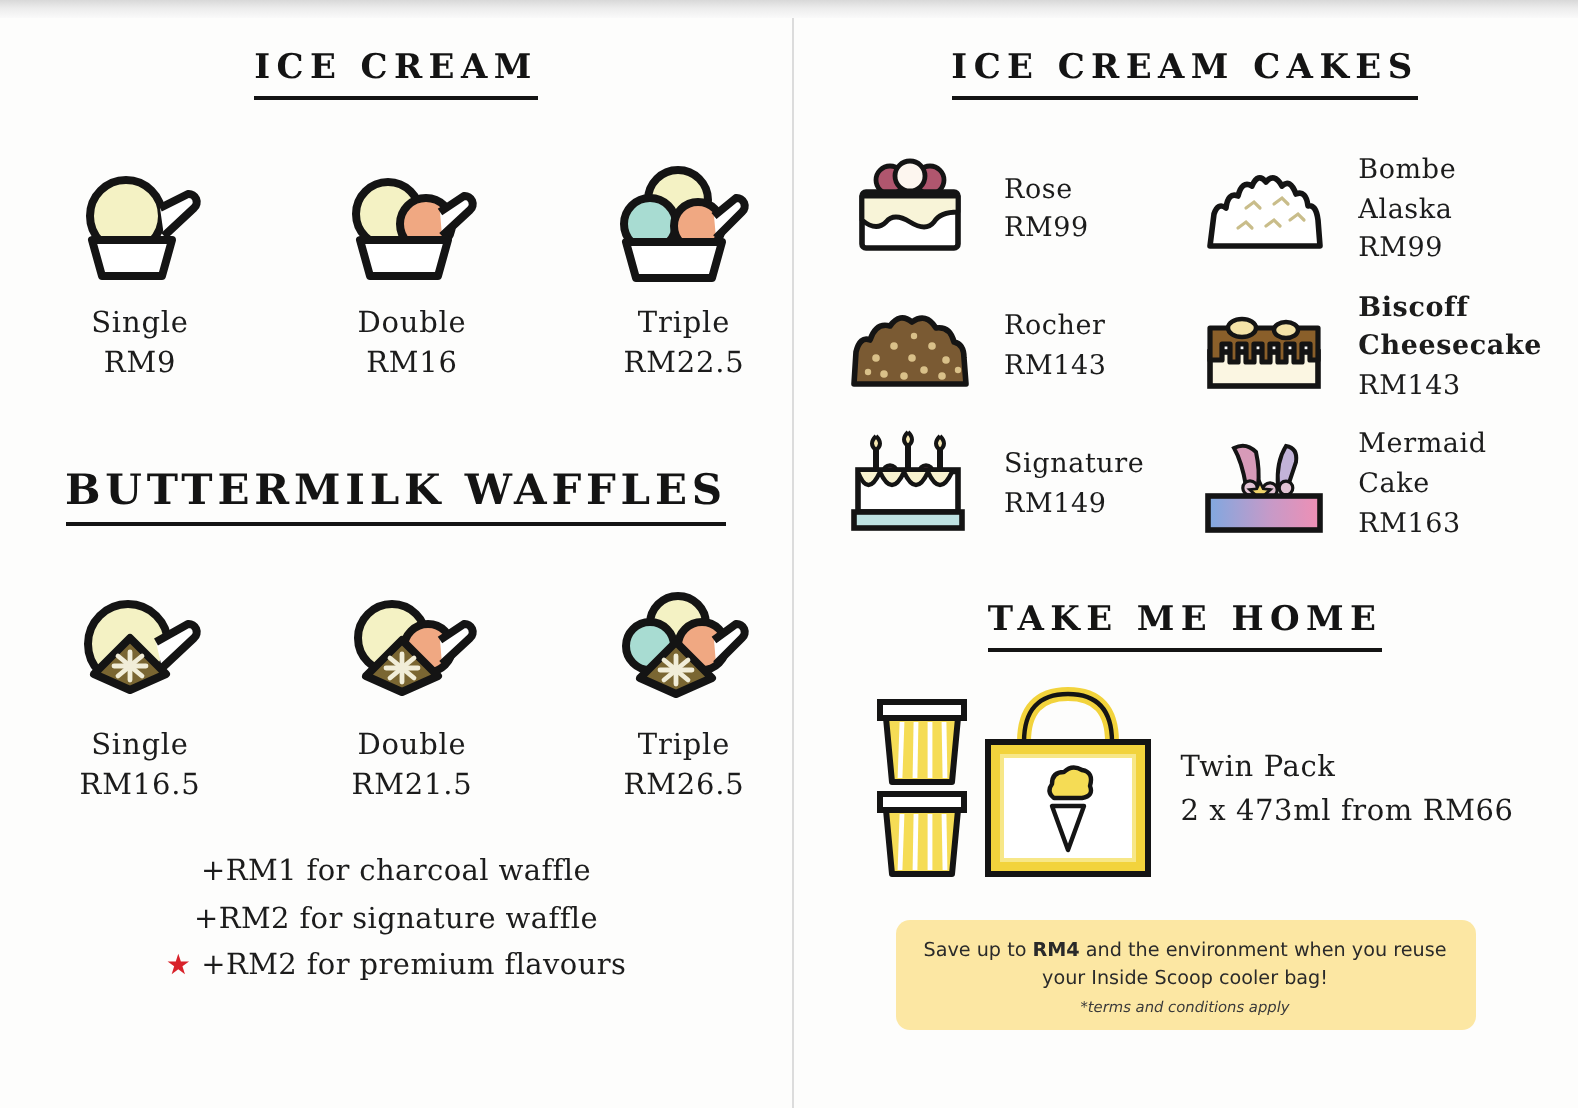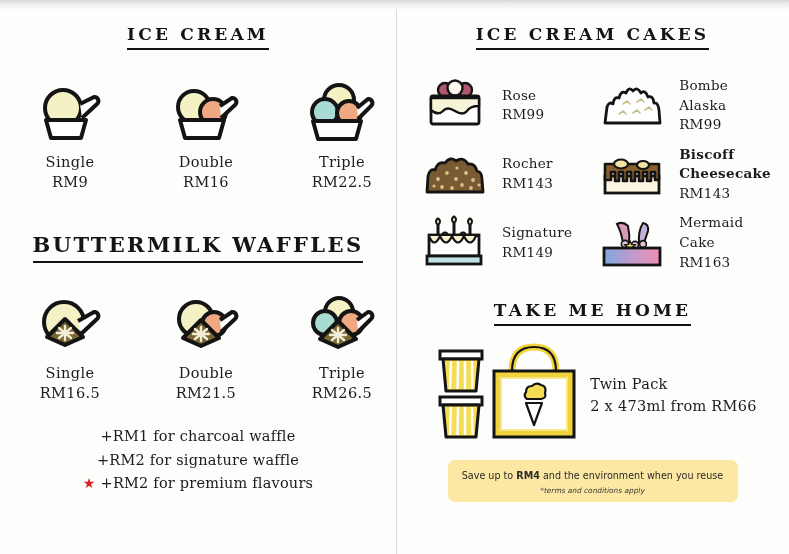--- a/index.html
+++ b/index.html
@@ -398,6 +398,7 @@
 
     <div class="promo">
       <div class="l1"><span>Save up to </span><b>RM4</b><span> and the environment when you reuse</span></div>
+      <div class="l1">your Inside Scoop cooler bag!</div>
       <div class="l2">*terms and conditions apply</div>
     </div>
   </div>

